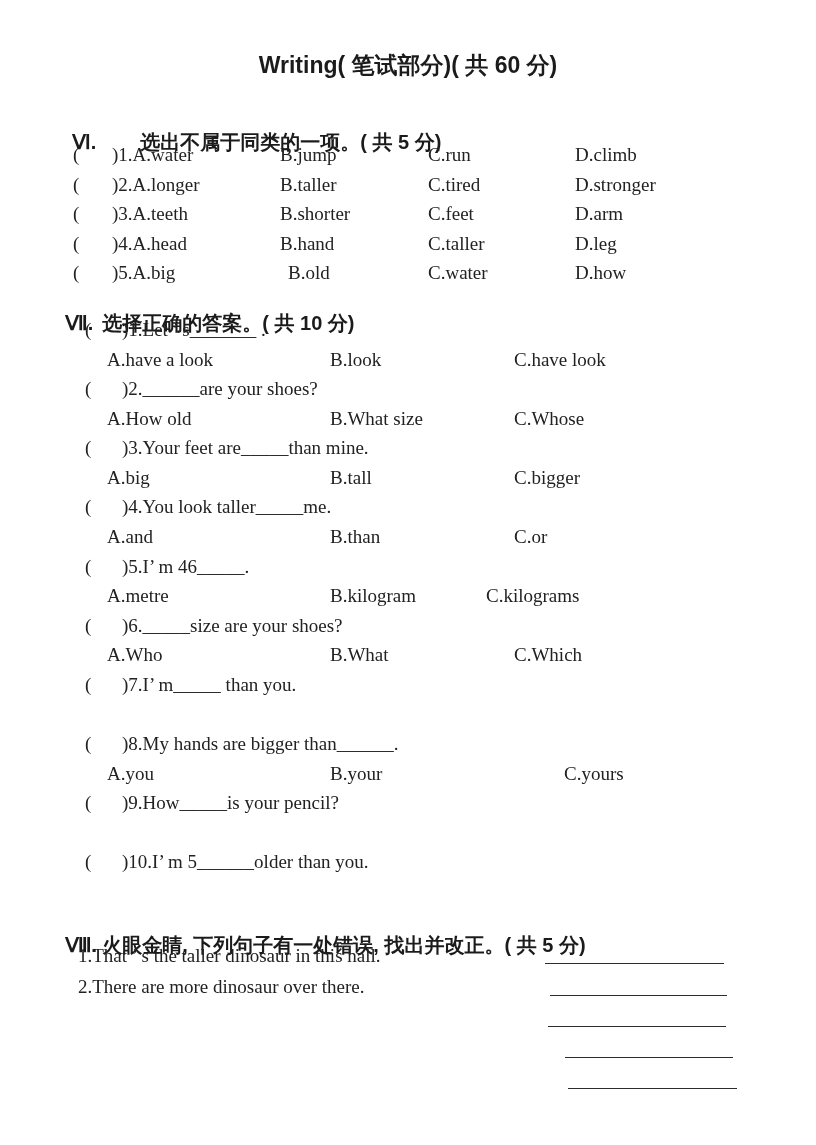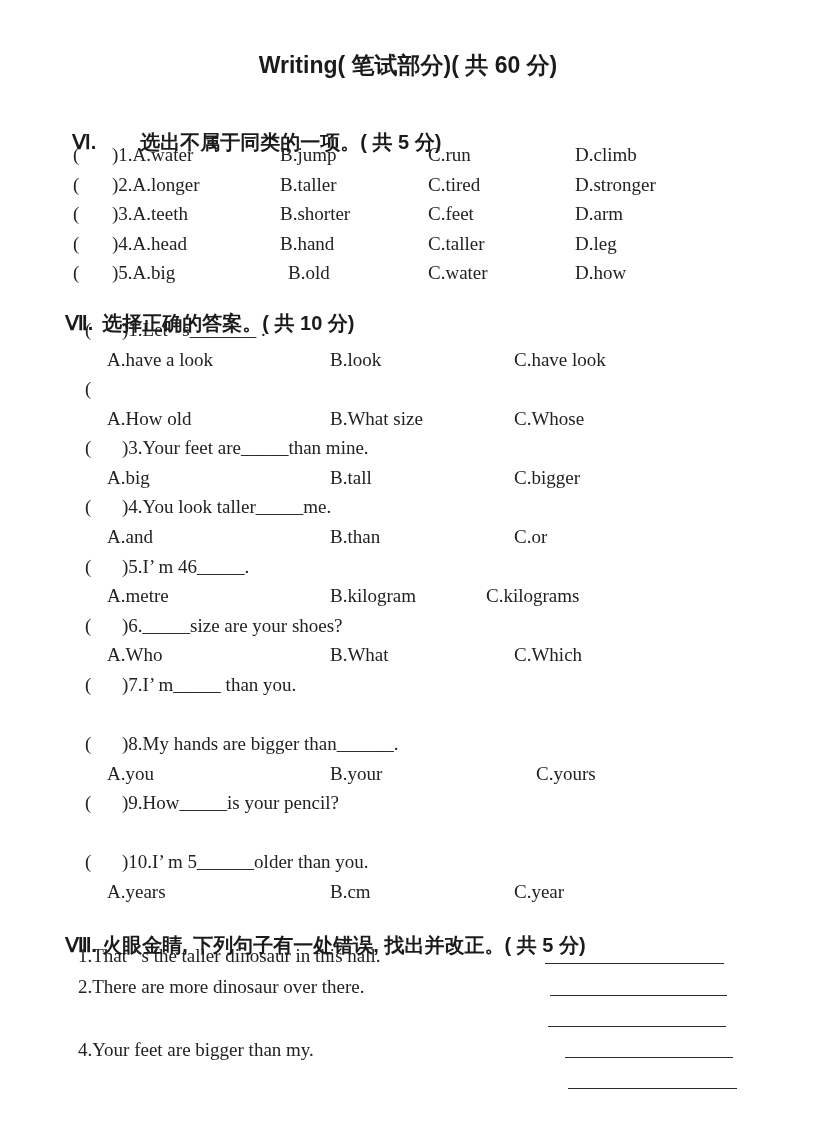--- a/index.html
+++ b/index.html
@@ -116,6 +116,7 @@
 
   <div class="row" style="top:378px">
     <span style="left:85px">(</span>
+    <span style="left:122px">)2.______are your shoes?</span>
   </div>
   <div class="row" style="top:408px">
     <span style="left:107px">A.How old</span>

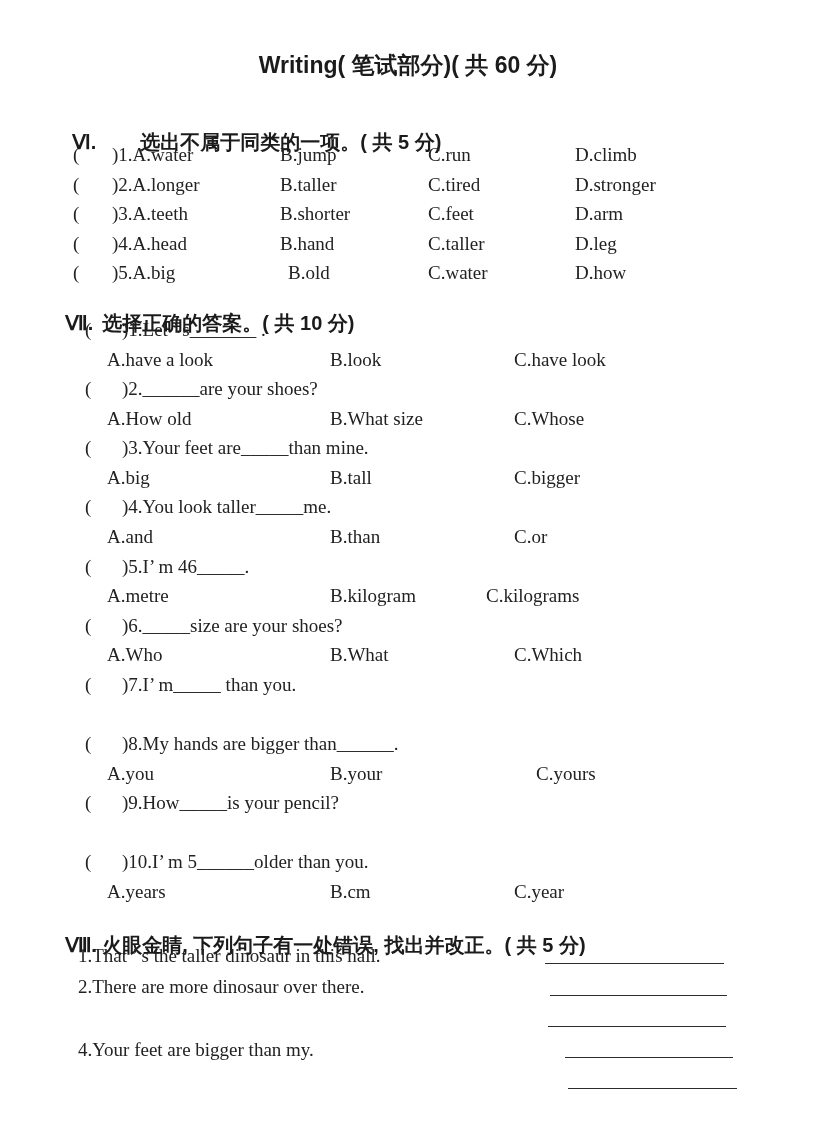--- a/index.html
+++ b/index.html
@@ -176,7 +176,7 @@
   <div class="row" style="top:763px">
     <span style="left:107px">A.you</span>
     <span style="left:330px">B.your</span>
-    <span style="left:536px">C.yours</span>
+    <span style="left:564px">C.yours</span>
   </div>
 
   <div class="row" style="top:792px">

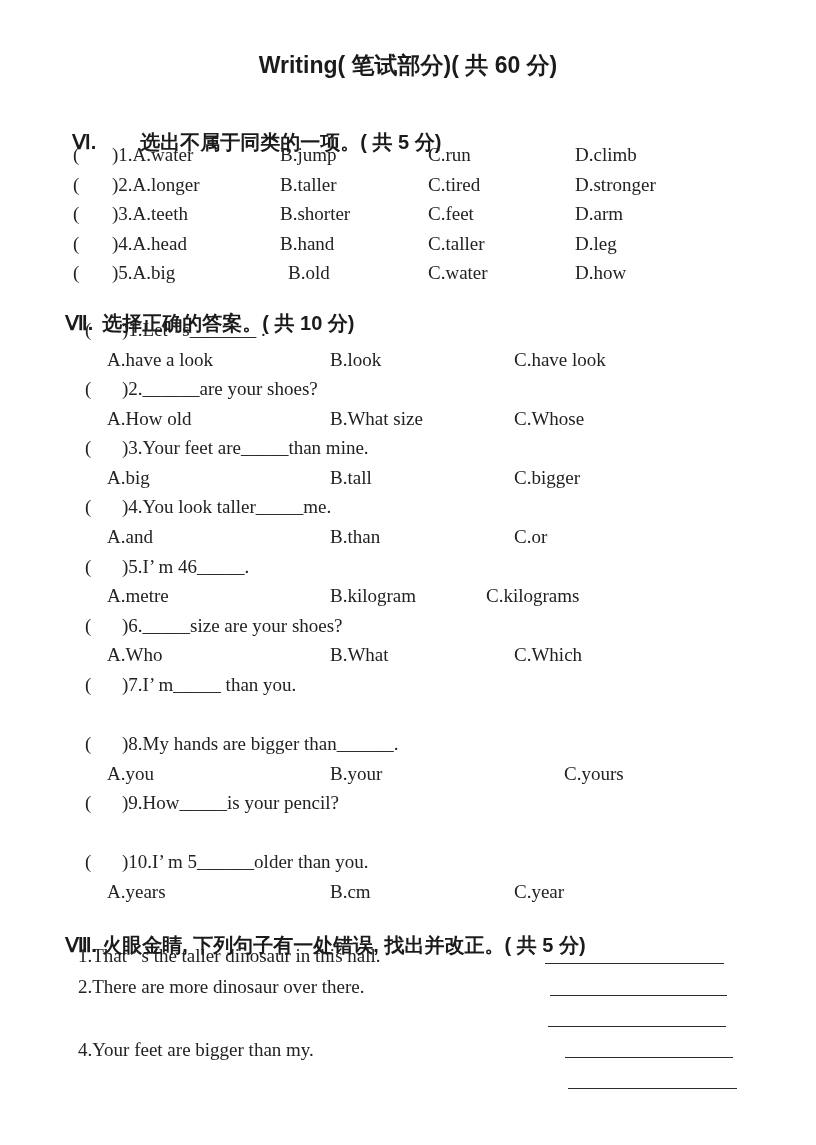--- a/index.html
+++ b/index.html
@@ -188,11 +188,6 @@
     <span style="left:85px">(</span>
     <span style="left:122px">)10.I’ m 5______older than you.</span>
   </div>
-  <div class="row" style="top:881px">
-    <span style="left:107px">A.years</span>
-    <span style="left:330px">B.cm</span>
-    <span style="left:514px">C.year</span>
-  </div>
 
   <div class="sec-head" style="top:909px;left:43px">
     <span class="num" style="width:37px">Ⅷ.</span><span>火眼金睛, 下列句子有一处错误, 找出并改正。( 共 5 分)</span>

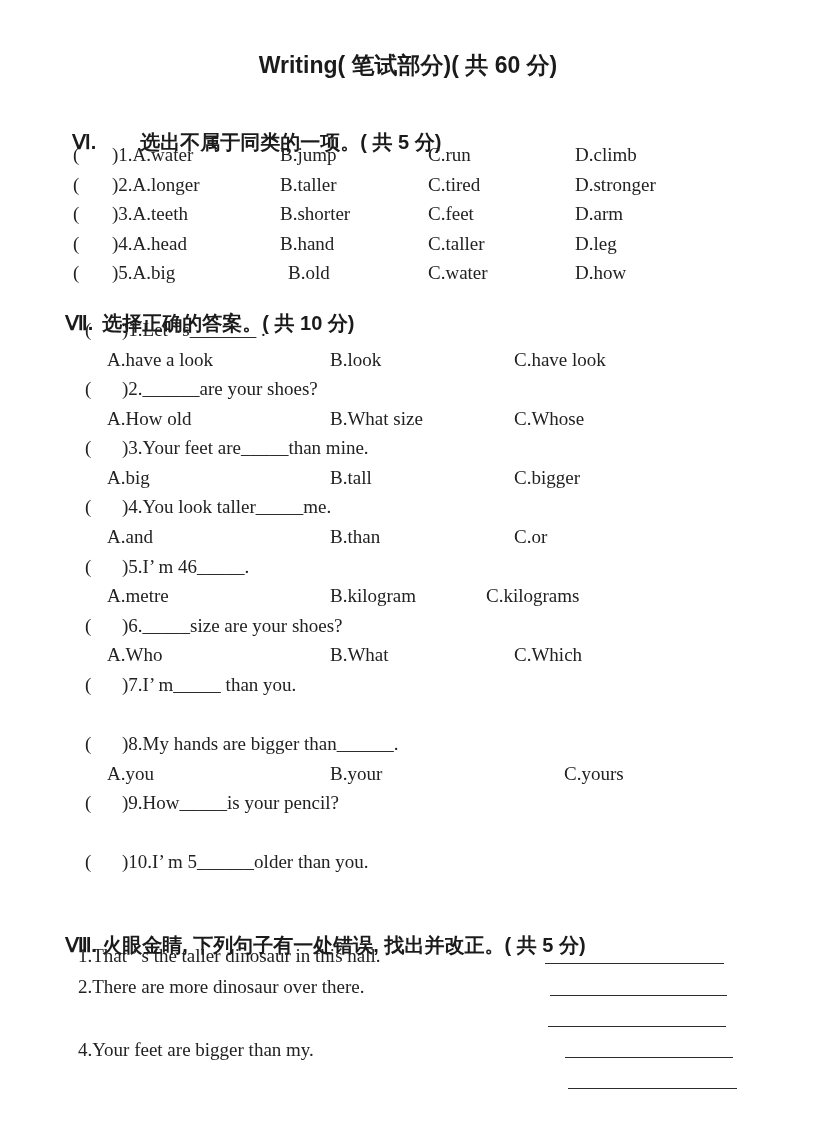--- a/index.html
+++ b/index.html
@@ -205,9 +205,6 @@
 
   <div class="ansline" style="top:1026px;left:548px;width:178px"></div>
 
-  <div class="row" style="top:1039px">
-    <span style="left:78px">4.Your feet are bigger than my.</span>
-  </div>
   <div class="ansline" style="top:1057px;left:565px;width:168px"></div>
 
   <div class="ansline" style="top:1088px;left:568px;width:169px"></div>

